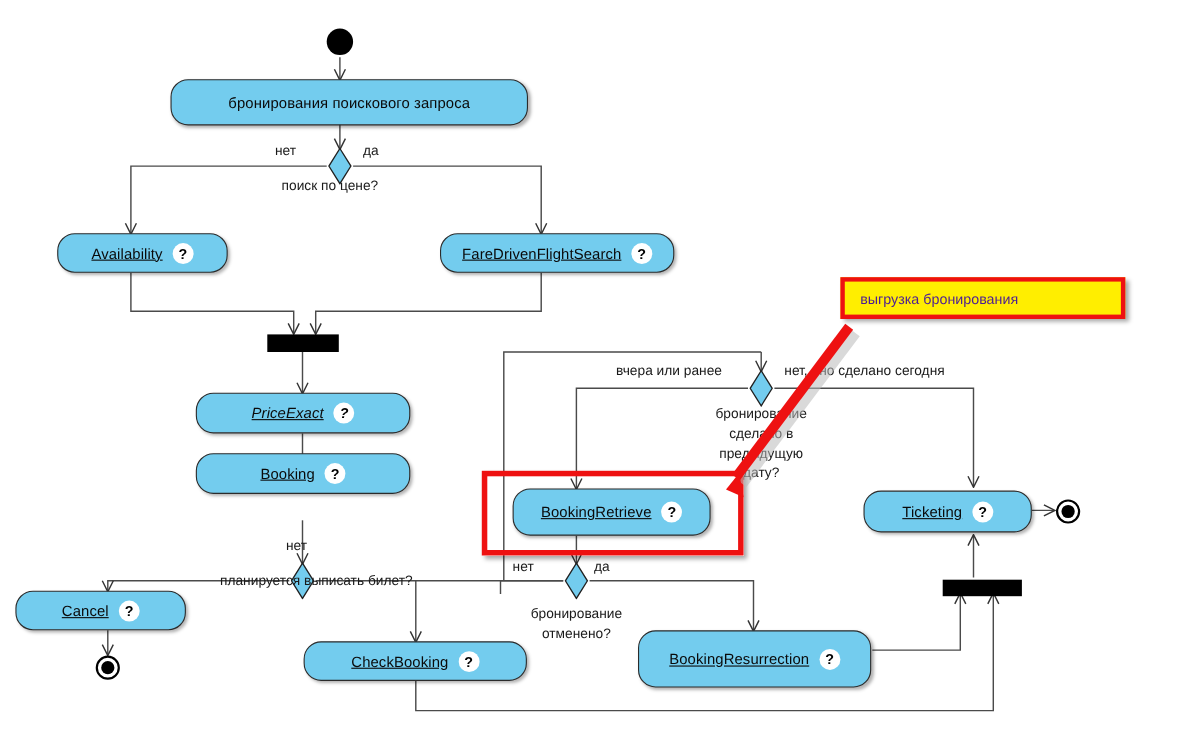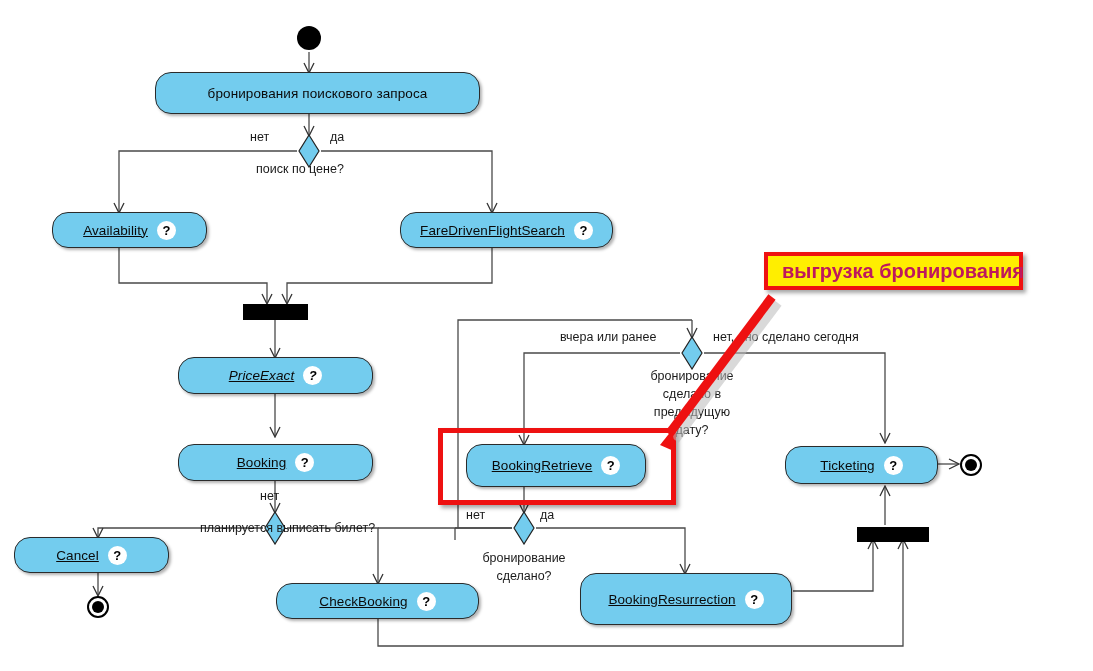--- a/index.html
+++ b/index.html
@@ -131,9 +131,9 @@
     z-index: 9;
   }
   .callout .ctext {
-    font-size: 20px;
-    font-weight: bold;
-    color: #be185d;
+    font-size: 13px;
+    font-weight: normal;
+    color: #4c1d95;
     white-space: nowrap;
   }
 </style>

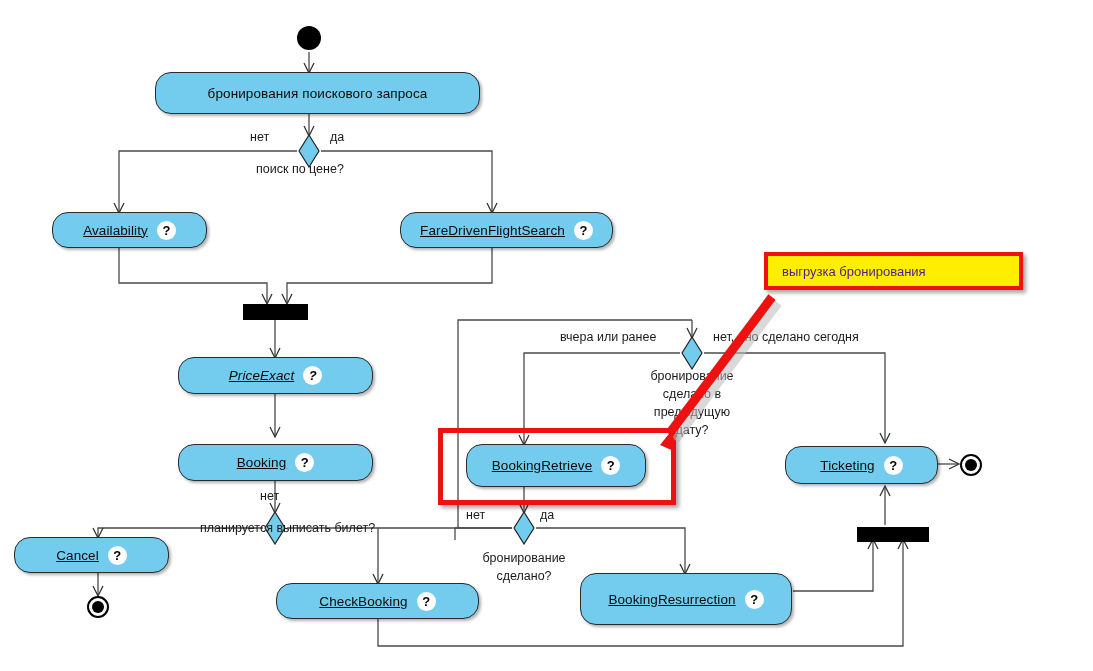--- a/index.html
+++ b/index.html
@@ -232,7 +232,7 @@
     <span class="hint">?</span>
   </div>
 
-  <div class="act" style="left:178px; top:444px; width:195px; height:37px;">
+  <div class="act" style="left:178px; top:412px; width:195px; height:37px;">
     <span class="lbl">Booking</span>
     <span class="hint">?</span>
   </div>

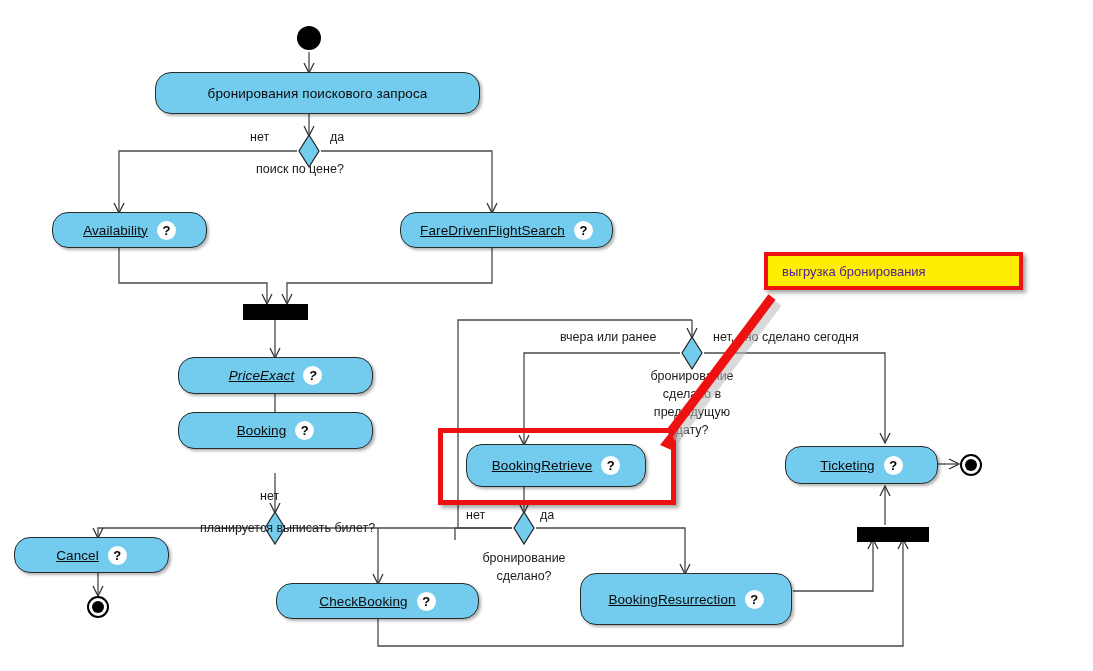--- a/index.html
+++ b/index.html
@@ -280,7 +280,7 @@
   <div class="elabel" style="left:466px; top:508px;">нет</div>
   <div class="elabel" style="left:540px; top:508px;">да</div>
   <div class="elabel" style="left:474px; top:551px; width:100px; text-align:center;">бронирование</div>
-  <div class="elabel" style="left:474px; top:569px; width:100px; text-align:center;">сделано?</div>
+  <div class="elabel" style="left:474px; top:569px; width:100px; text-align:center;">отменено?</div>
 
   <div class="act" style="left:276px; top:583px; width:203px; height:36px;">
     <span class="lbl">CheckBooking</span>

